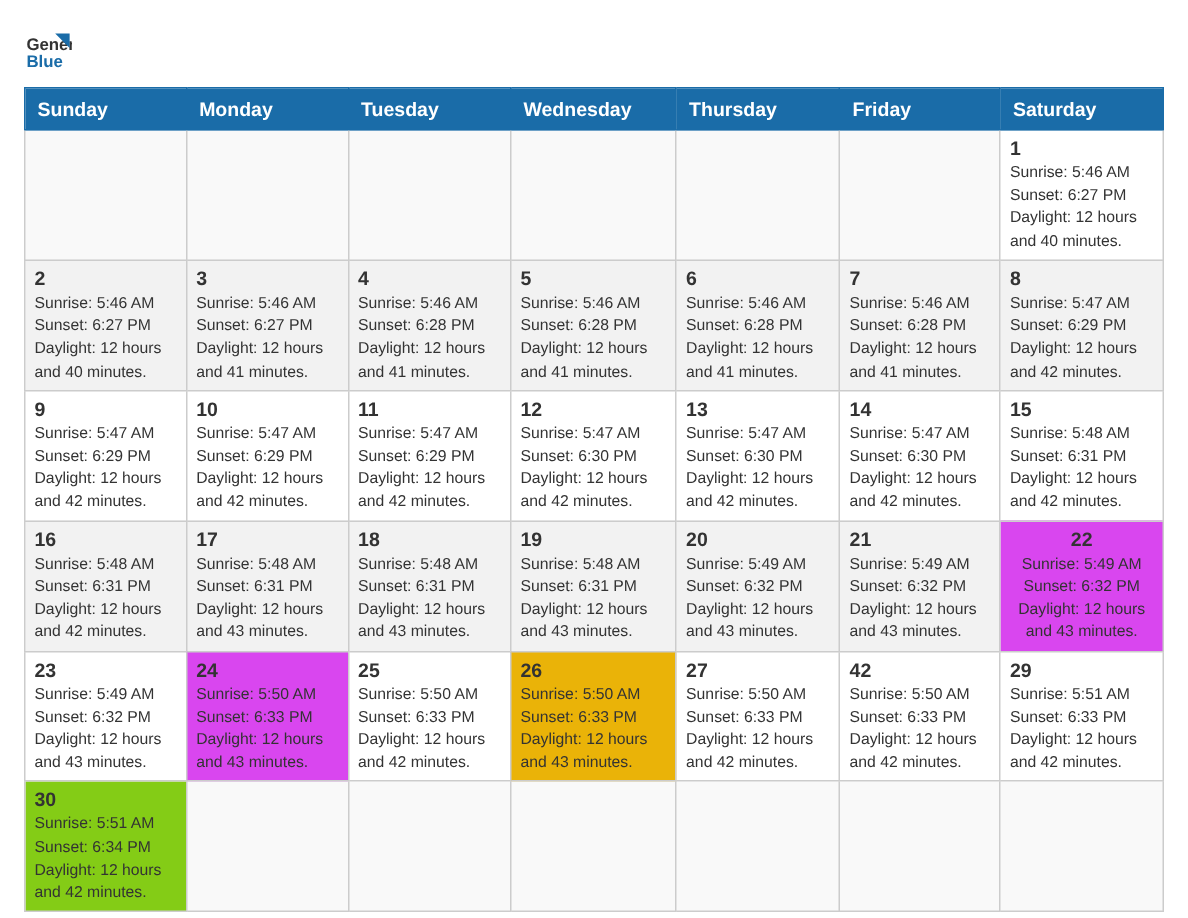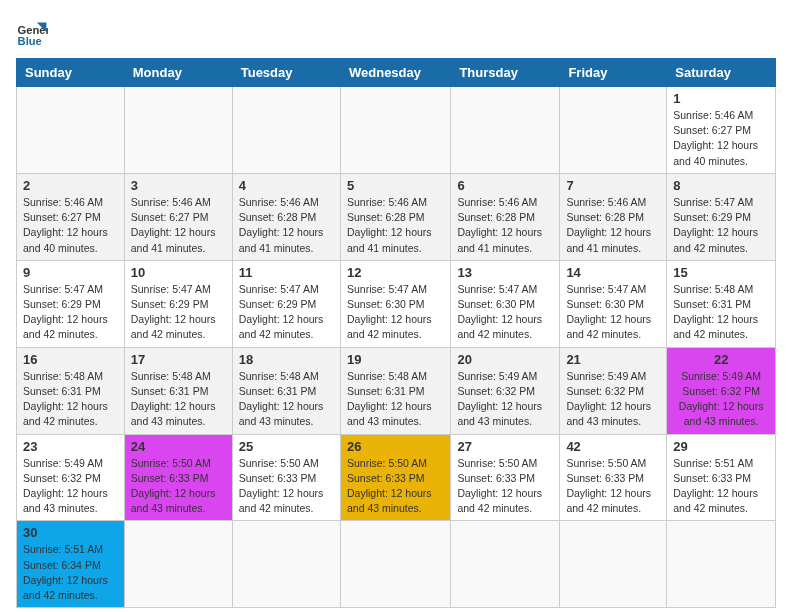--- a/index.html
+++ b/index.html
@@ -330,7 +330,7 @@
         </td>
       </tr>
       <tr>
-        <td style="background: #0ea5e9;">
+        <td style="background: #84cc16;">
           <span class="day-number">30</span>
           <div class="day-info">Sunrise: 5:51 AM
 Sunset: 6:34 PM

